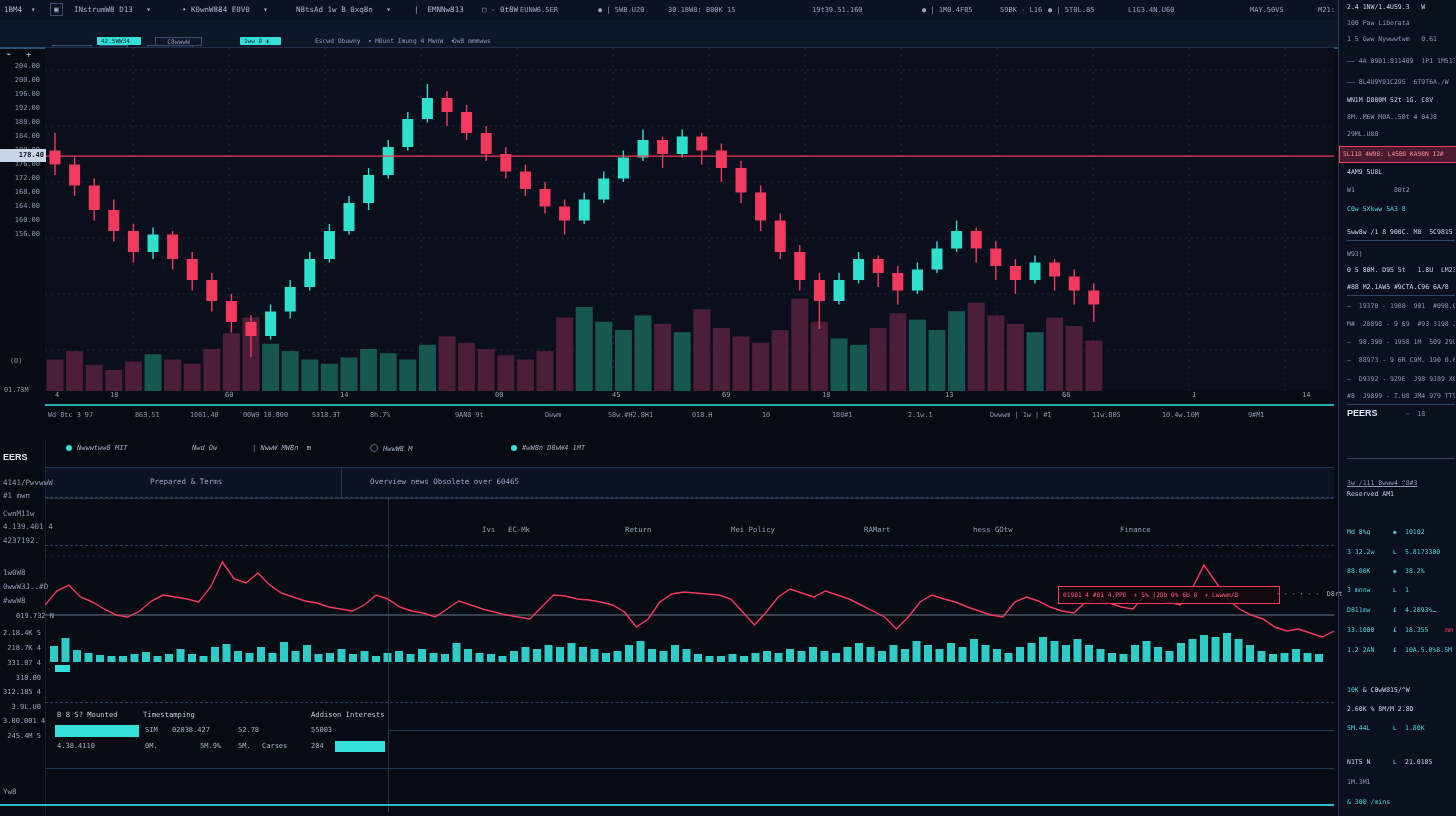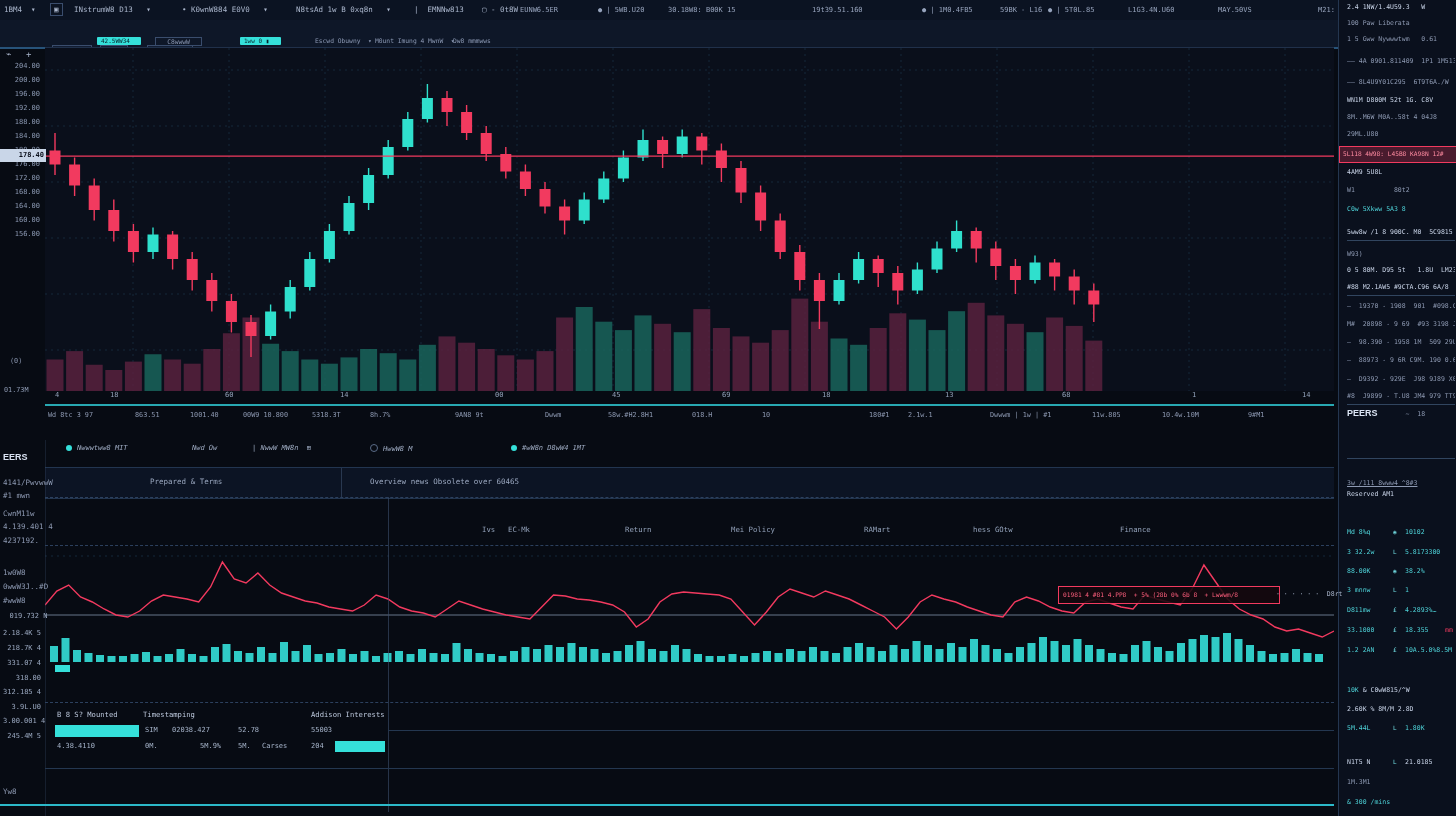--- a/index.html
+++ b/index.html
@@ -79,7 +79,7 @@
       <div class="ticker" style="left: 1000px;">59BK - L16</div>
       <div class="ticker" style="left: 1048px;">● | 5T0L.85</div>
       <div class="ticker" style="left: 1128px;">L1G3.4N.U60</div>
-      <div class="ticker" style="left: 1218px;">MAY.50VS</div>
+      <div class="ticker" style="left: 1250px;">MAY.50VS</div>
       <div class="ticker" style="left: 1318px;">M21:</div>
     </div>
   <div class="toolbar" id="toolbar">

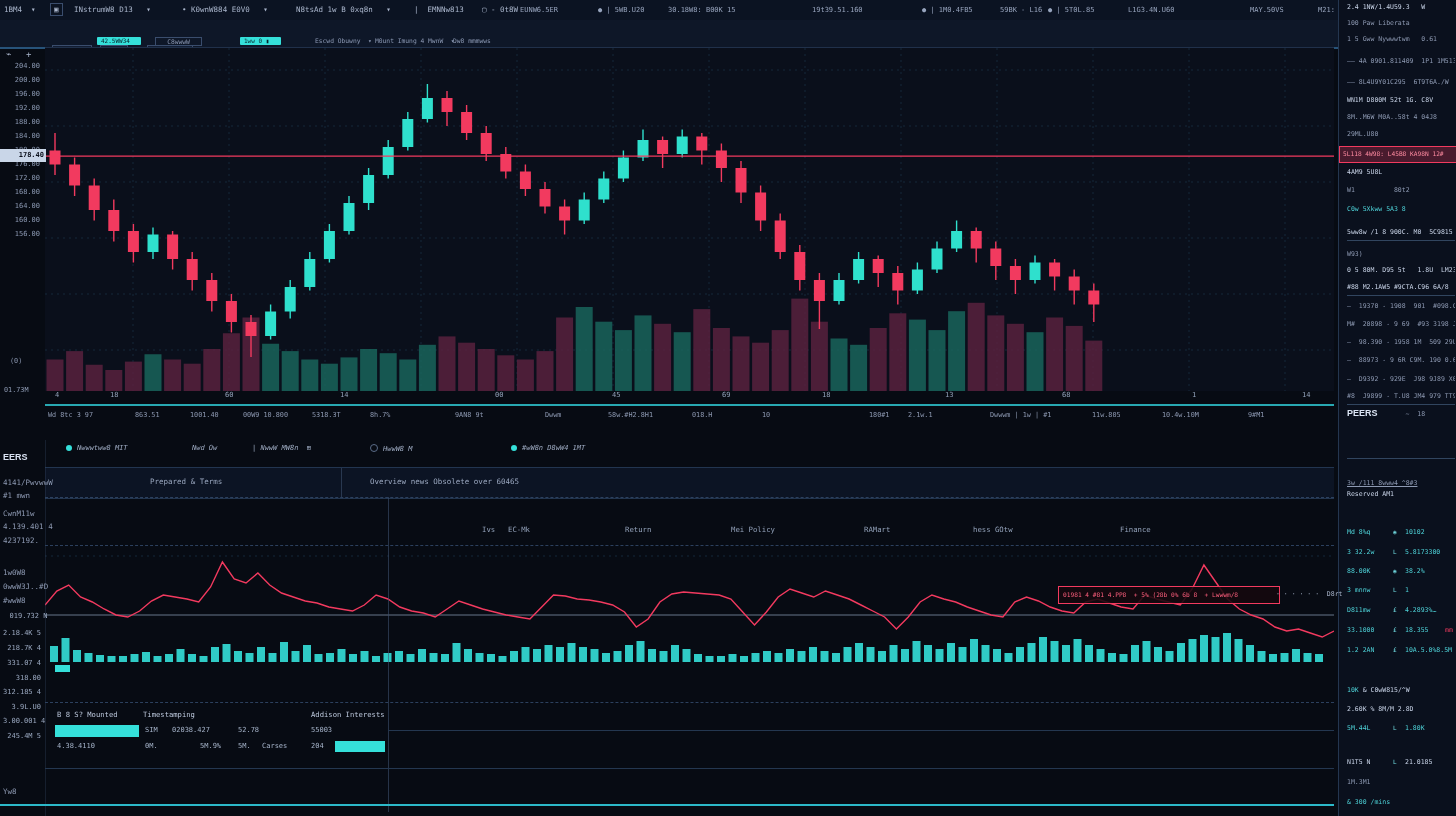--- a/index.html
+++ b/index.html
@@ -336,7 +336,7 @@
       <div class="xt2" style="left: 608px;">58w.#H2.8H1</div>
       <div class="xt2" style="left: 692px;">018.H</div>
       <div class="xt2" style="left: 762px;">10</div>
-      <div class="xt2" style="left: 832px; margin-left: 37px;">180#1</div>
+      <div class="xt2" style="left: 832px;">180#1</div>
       <div class="xt2" style="left: 908px;">2.1w.1</div>
       <div class="xt2" style="left: 990px;">Dwwwm | 1w | #1</div>
       <div class="xt2" style="left: 1092px;">11w.805</div>

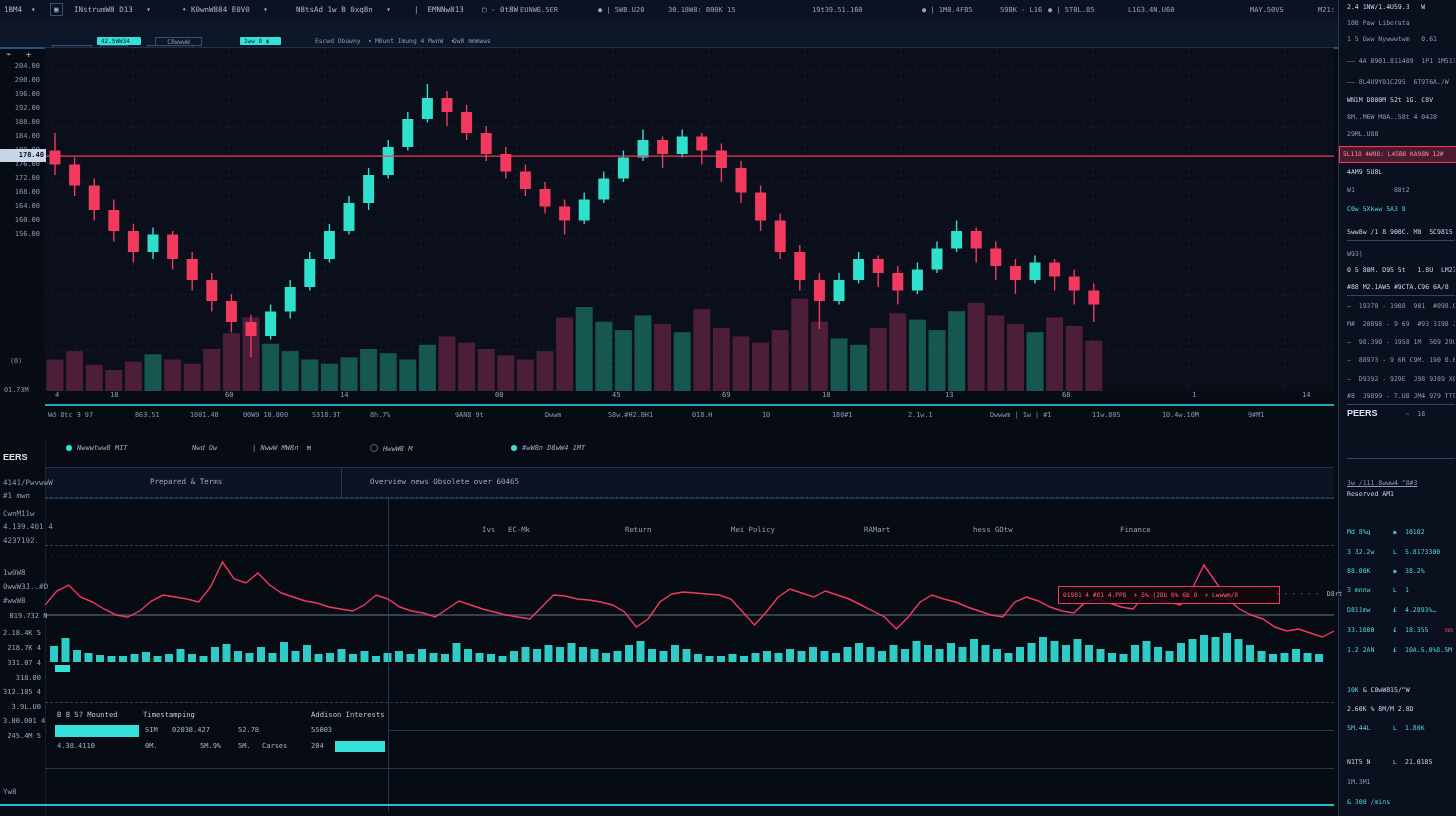--- a/index.html
+++ b/index.html
@@ -557,7 +557,7 @@
       <div class="t s-dim" style="left: 3px; top: 143px;">1w0W8</div>
       <div class="t s-dim" style="left: 3px; top: 157px;">0wwW3J..#D</div>
       <div class="t s-dim" style="left: 3px; top: 171px;">#wwW8</div>
-      <div class="t s-num" style="left: 3px; top: 187px; width: 51px; text-align: center;">019.732 N</div>
+      <div class="t s-num" style="left: 3px; top: 187px; width: 51px; text-align: right;">019.732 N</div>
       <div class="t s-num" style="left: 3px; top: 204px; width: 38px; text-align: right;">2.18.4K 5</div>
       <div class="t s-num" style="left: 3px; top: 219px; width: 38px; text-align: right;">218.7K 4</div>
       <div class="t s-num" style="left: 3px; top: 234px; width: 38px; text-align: right;">331.07 4</div>

